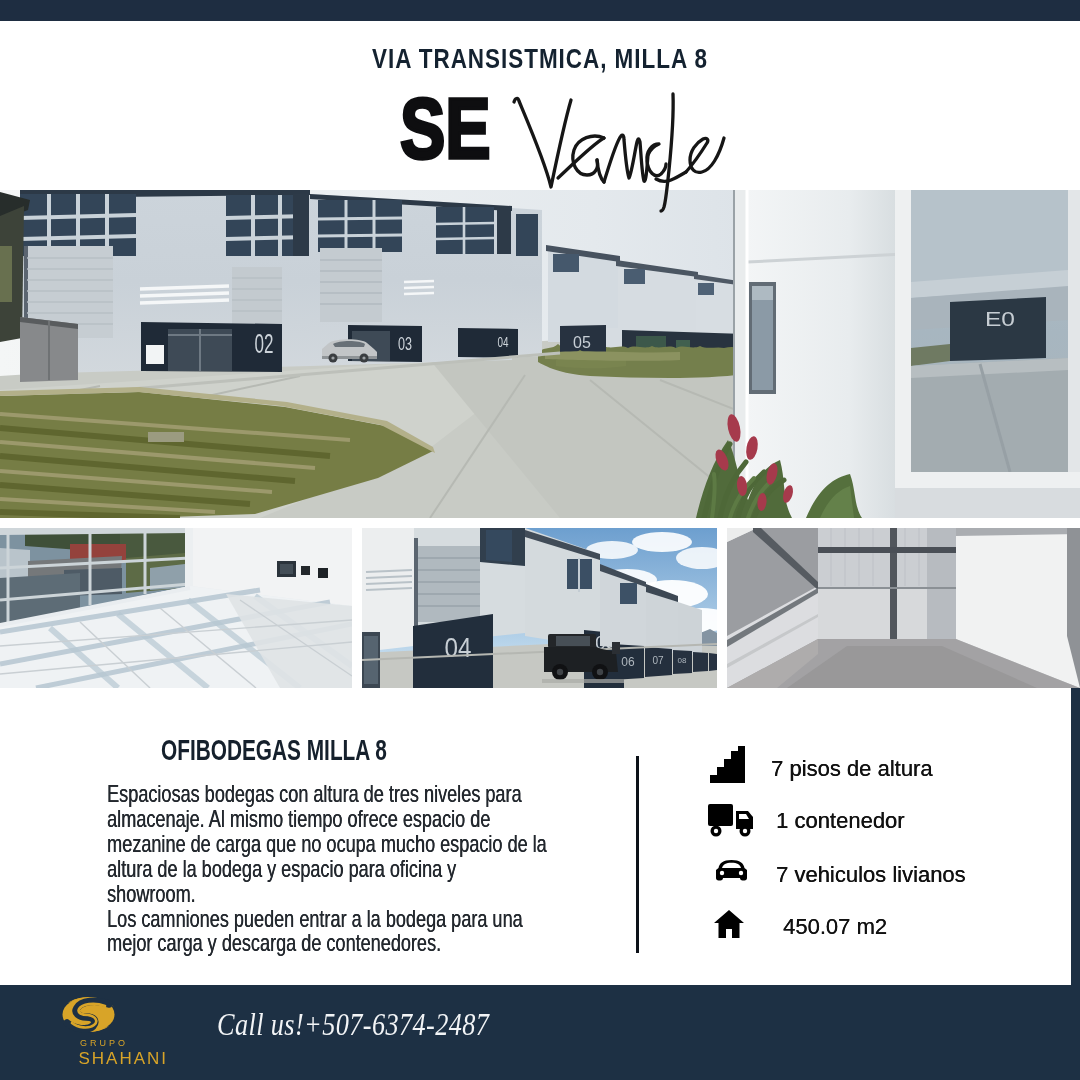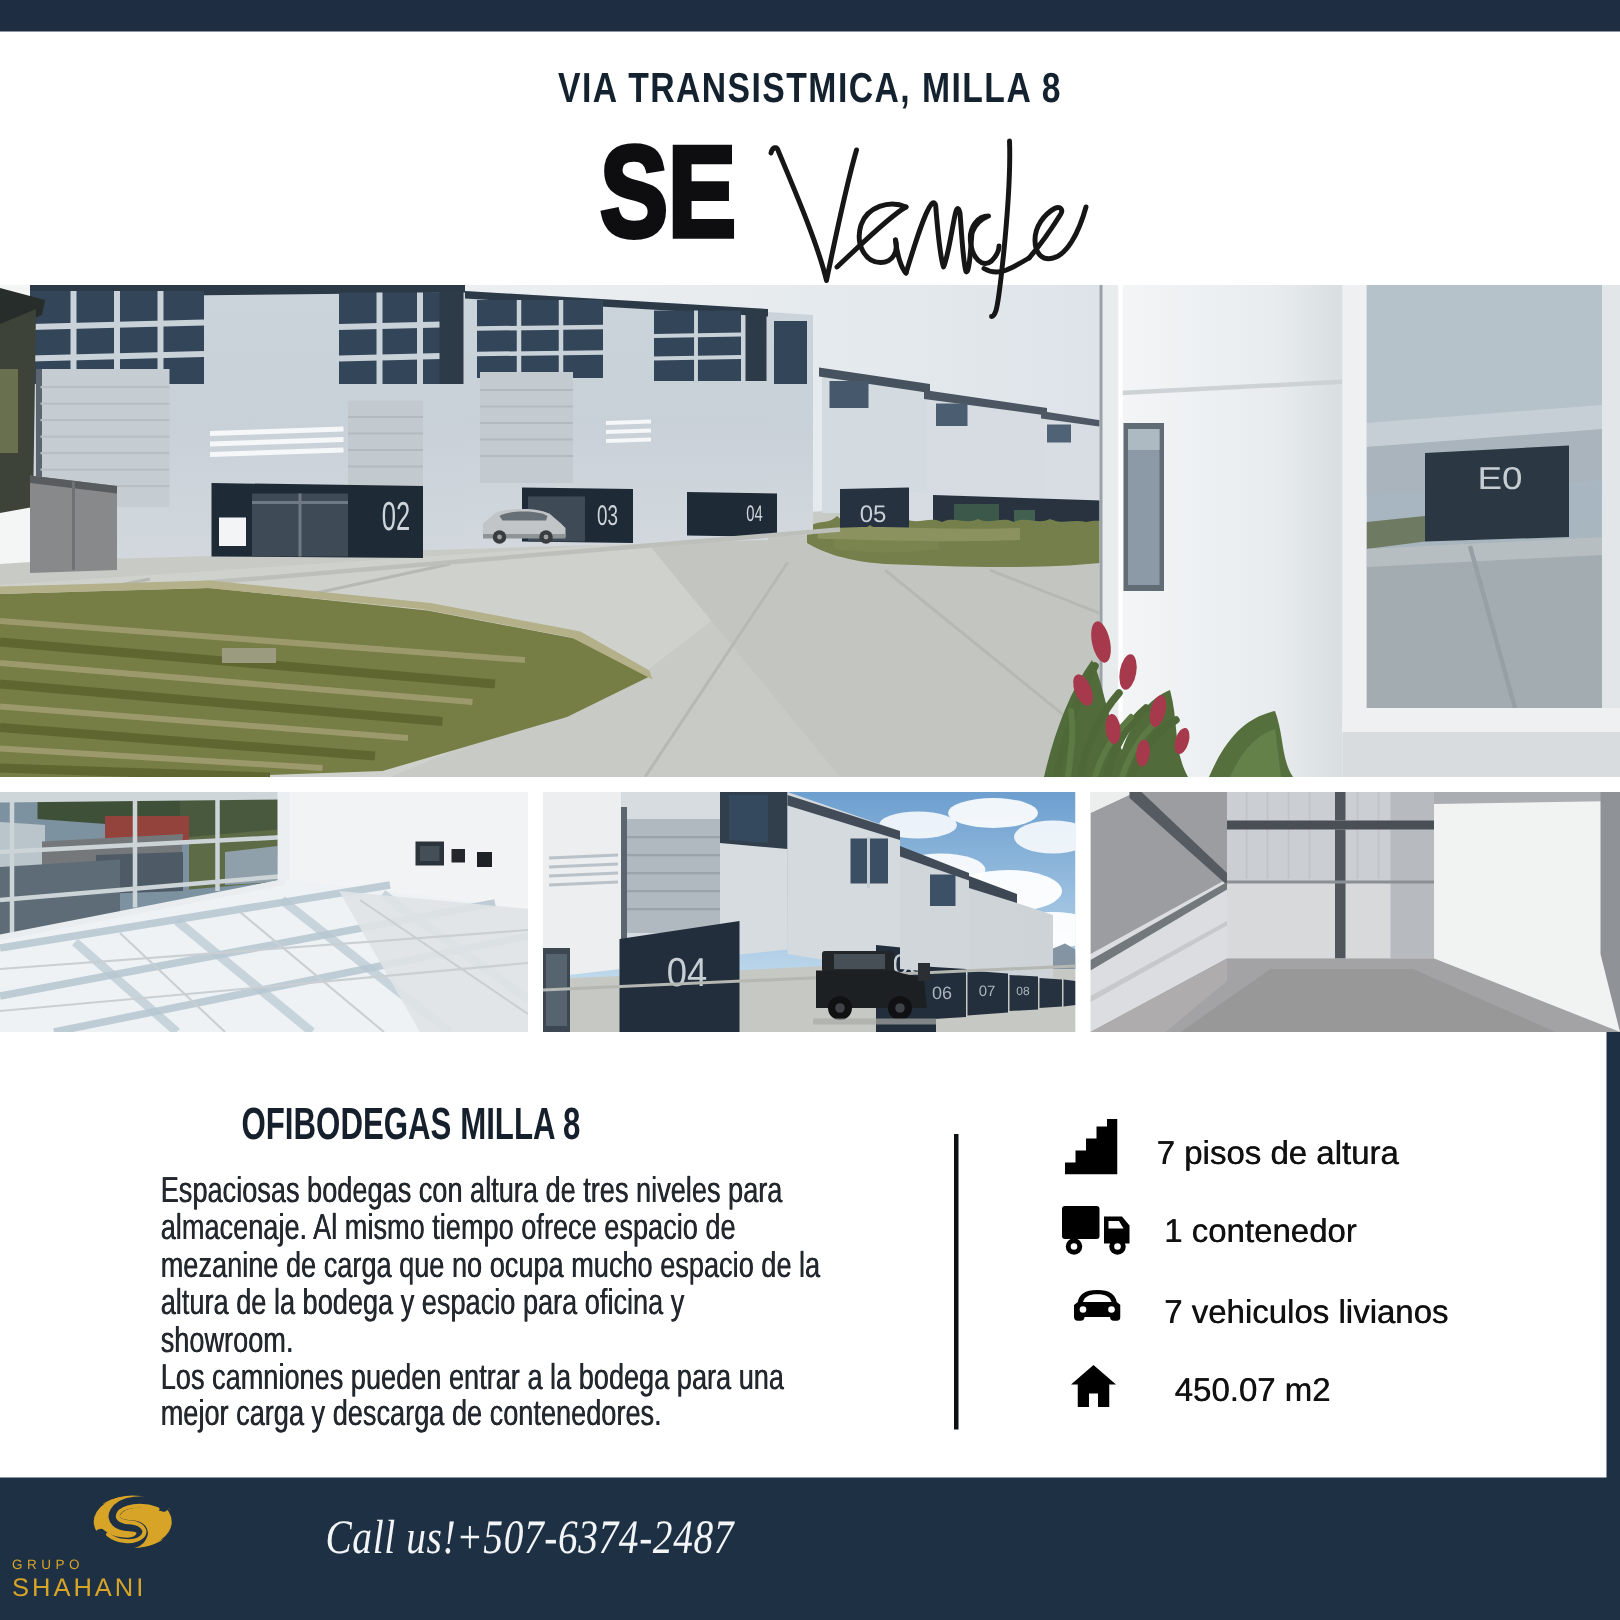--- a/index.html
+++ b/index.html
@@ -541,7 +541,7 @@
   </g>
 </svg>
 
-<div class="abs" style="left:8px;top:1038px;width:160px;font-size:9px;letter-spacing:3px;color:#d8a428;">GRUPO</div>
+<div class="abs" style="left:24px;top:1038px;width:160px;text-align:center;font-size:9px;letter-spacing:3px;color:#d8a428;">GRUPO</div>
 
 <div class="abs" style="left:8px;top:1049px;width:160px;text-align:left;font-size:17px;letter-spacing:2px;color:#d8a428;">SHAHANI</div>
 

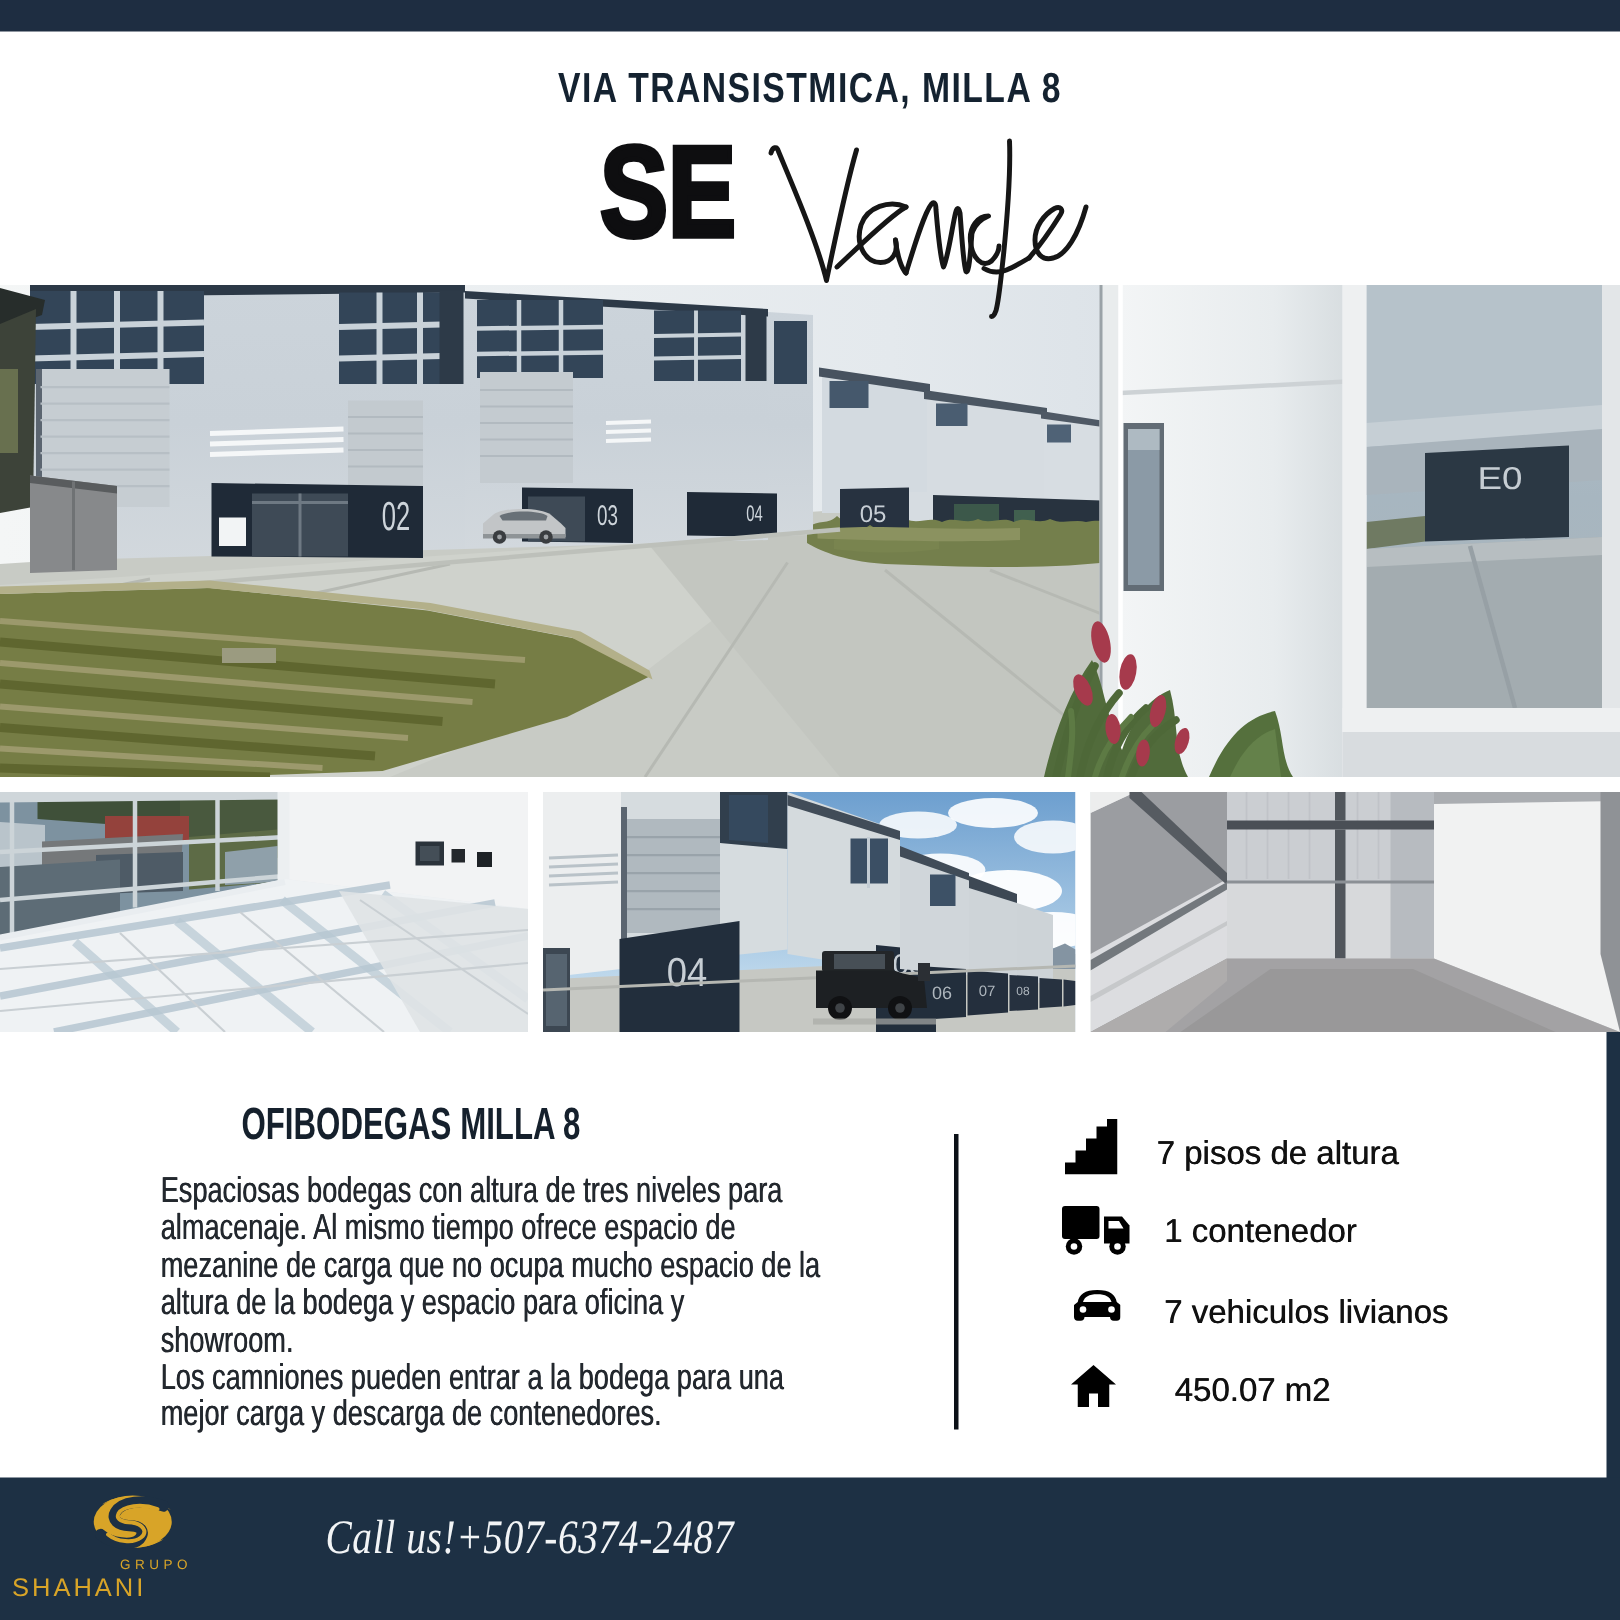--- a/index.html
+++ b/index.html
@@ -543,7 +543,7 @@
 
 <div class="abs" style="left:24px;top:1038px;width:160px;text-align:center;font-size:9px;letter-spacing:3px;color:#d8a428;">GRUPO</div>
 
-<div class="abs" style="left:8px;top:1049px;width:160px;text-align:left;font-size:17px;letter-spacing:2px;color:#d8a428;">SHAHANI</div>
+<div class="abs" style="left:8px;top:1049px;width:160px;text-align:right;font-size:17px;letter-spacing:2px;color:#d8a428;">SHAHANI</div>
 
 <div class="abs" style="left:217px;top:1006px;font-size:32px;font-style:italic;color:#f2f4f6;font-family:'Liberation Serif',serif;letter-spacing:0.5px;transform:scaleX(0.82);transform-origin:left top;">Call us!+507-6374-2487</div>
 

